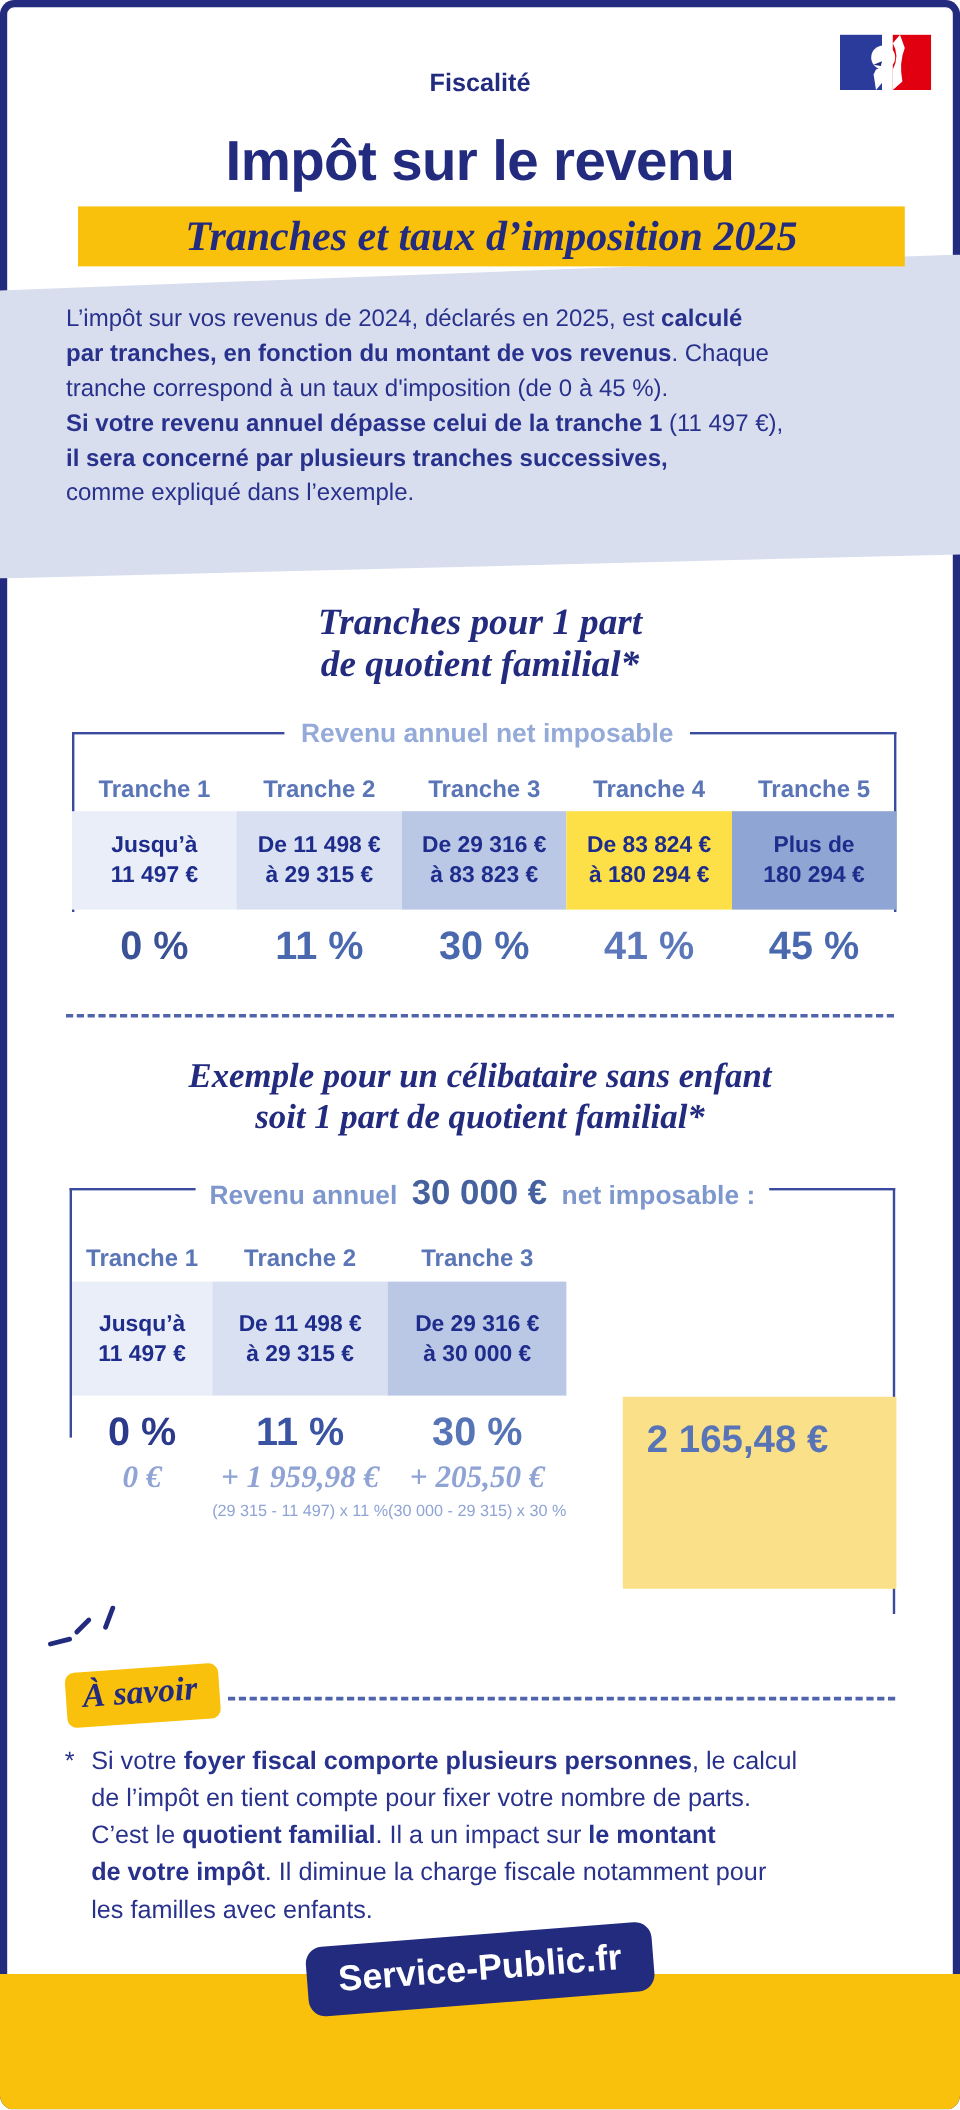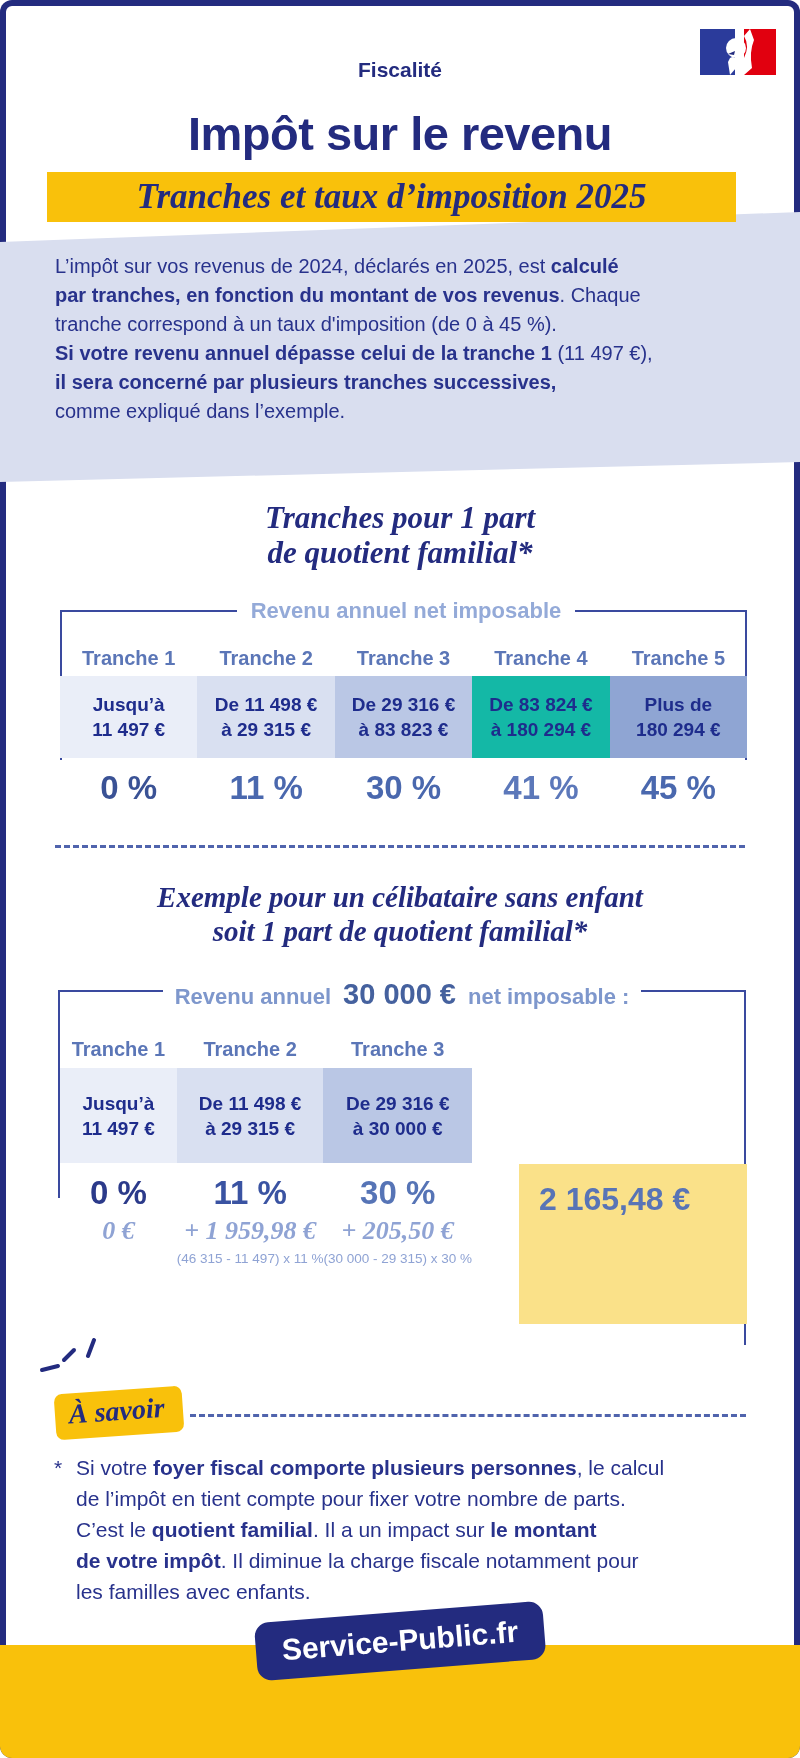--- a/index.html
+++ b/index.html
@@ -16,7 +16,7 @@
     font-size:21px;font-weight:bold;color:#232b7f;}
   .title{position:absolute;top:106px;left:0;width:100%;text-align:center;
     font-size:47px;font-weight:bold;letter-spacing:-0.5px;color:#232b7f;}
-  .banner{position:absolute;top:172px;left:47px;width:689px;height:50px;
+  .banner{position:absolute;top:172px;left:65px;width:689px;height:50px;
     background:#f9c10b;display:flex;align-items:center;justify-content:center;z-index:3;}
   .banner span{font-family:"Liberation Serif",serif;font-style:italic;font-weight:bold;
     font-size:35px;color:#232b7f;white-space:nowrap;}

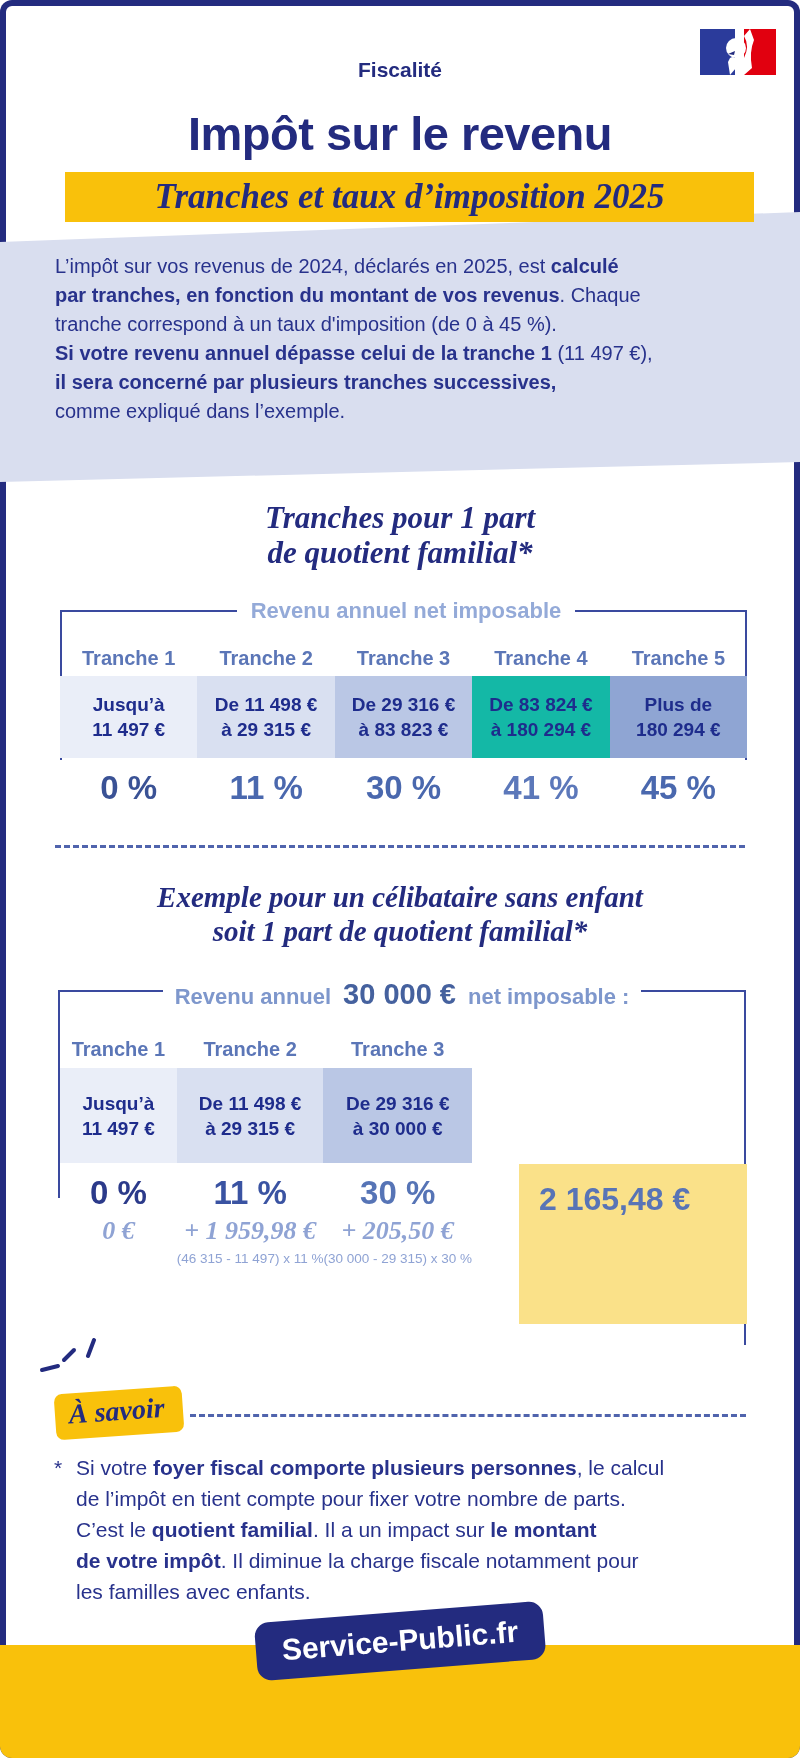--- a/index.html
+++ b/index.html
@@ -150,7 +150,7 @@
       </div>
       <div class="col">
         <div class="thead">Tranche 4</div>
-        <div class="tcell" style="background: #14b8a6;">
+        <div class="tcell" style="background: #fde047;">
           <div>De 83 824 €</div>
           <div>à 180 294 €</div>
         </div>

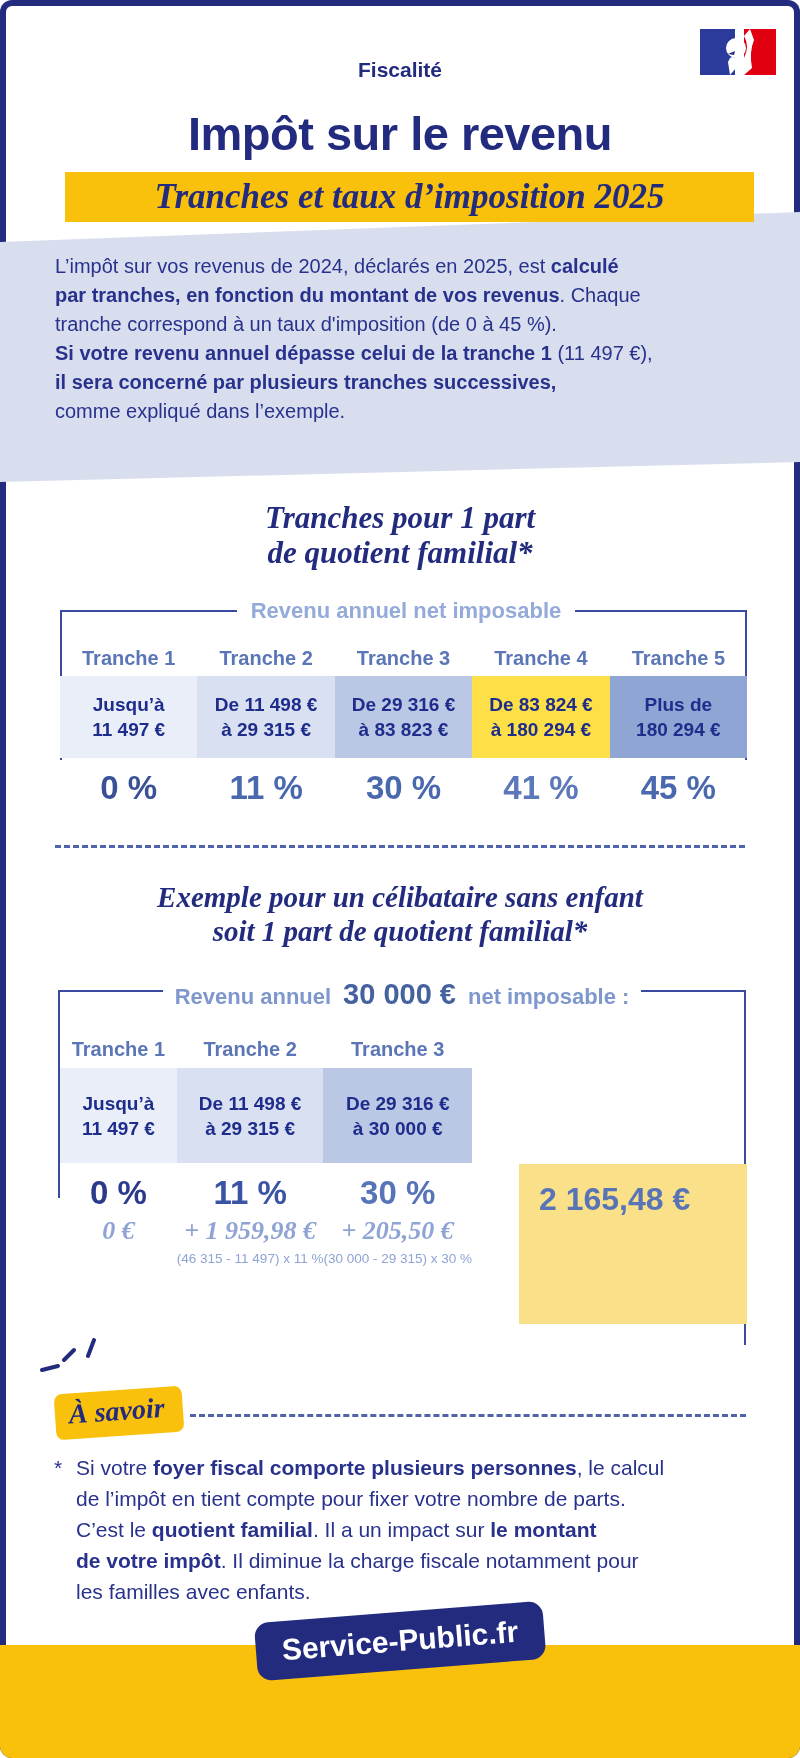--- a/index.html
+++ b/index.html
@@ -201,7 +201,7 @@
         </div>
         <div class="trate" style="color: rgb(58, 83, 162);">11 %</div>
         <div class="tamount">+ 1 959,98 €</div>
-        <div class="tformula">(46 315 - 11 497) x 11 %</div>
+        <div class="tformula">(29 315 - 11 497) x 11 %</div>
       </div>
       <div class="col">
         <div class="thead">Tranche 3</div>

